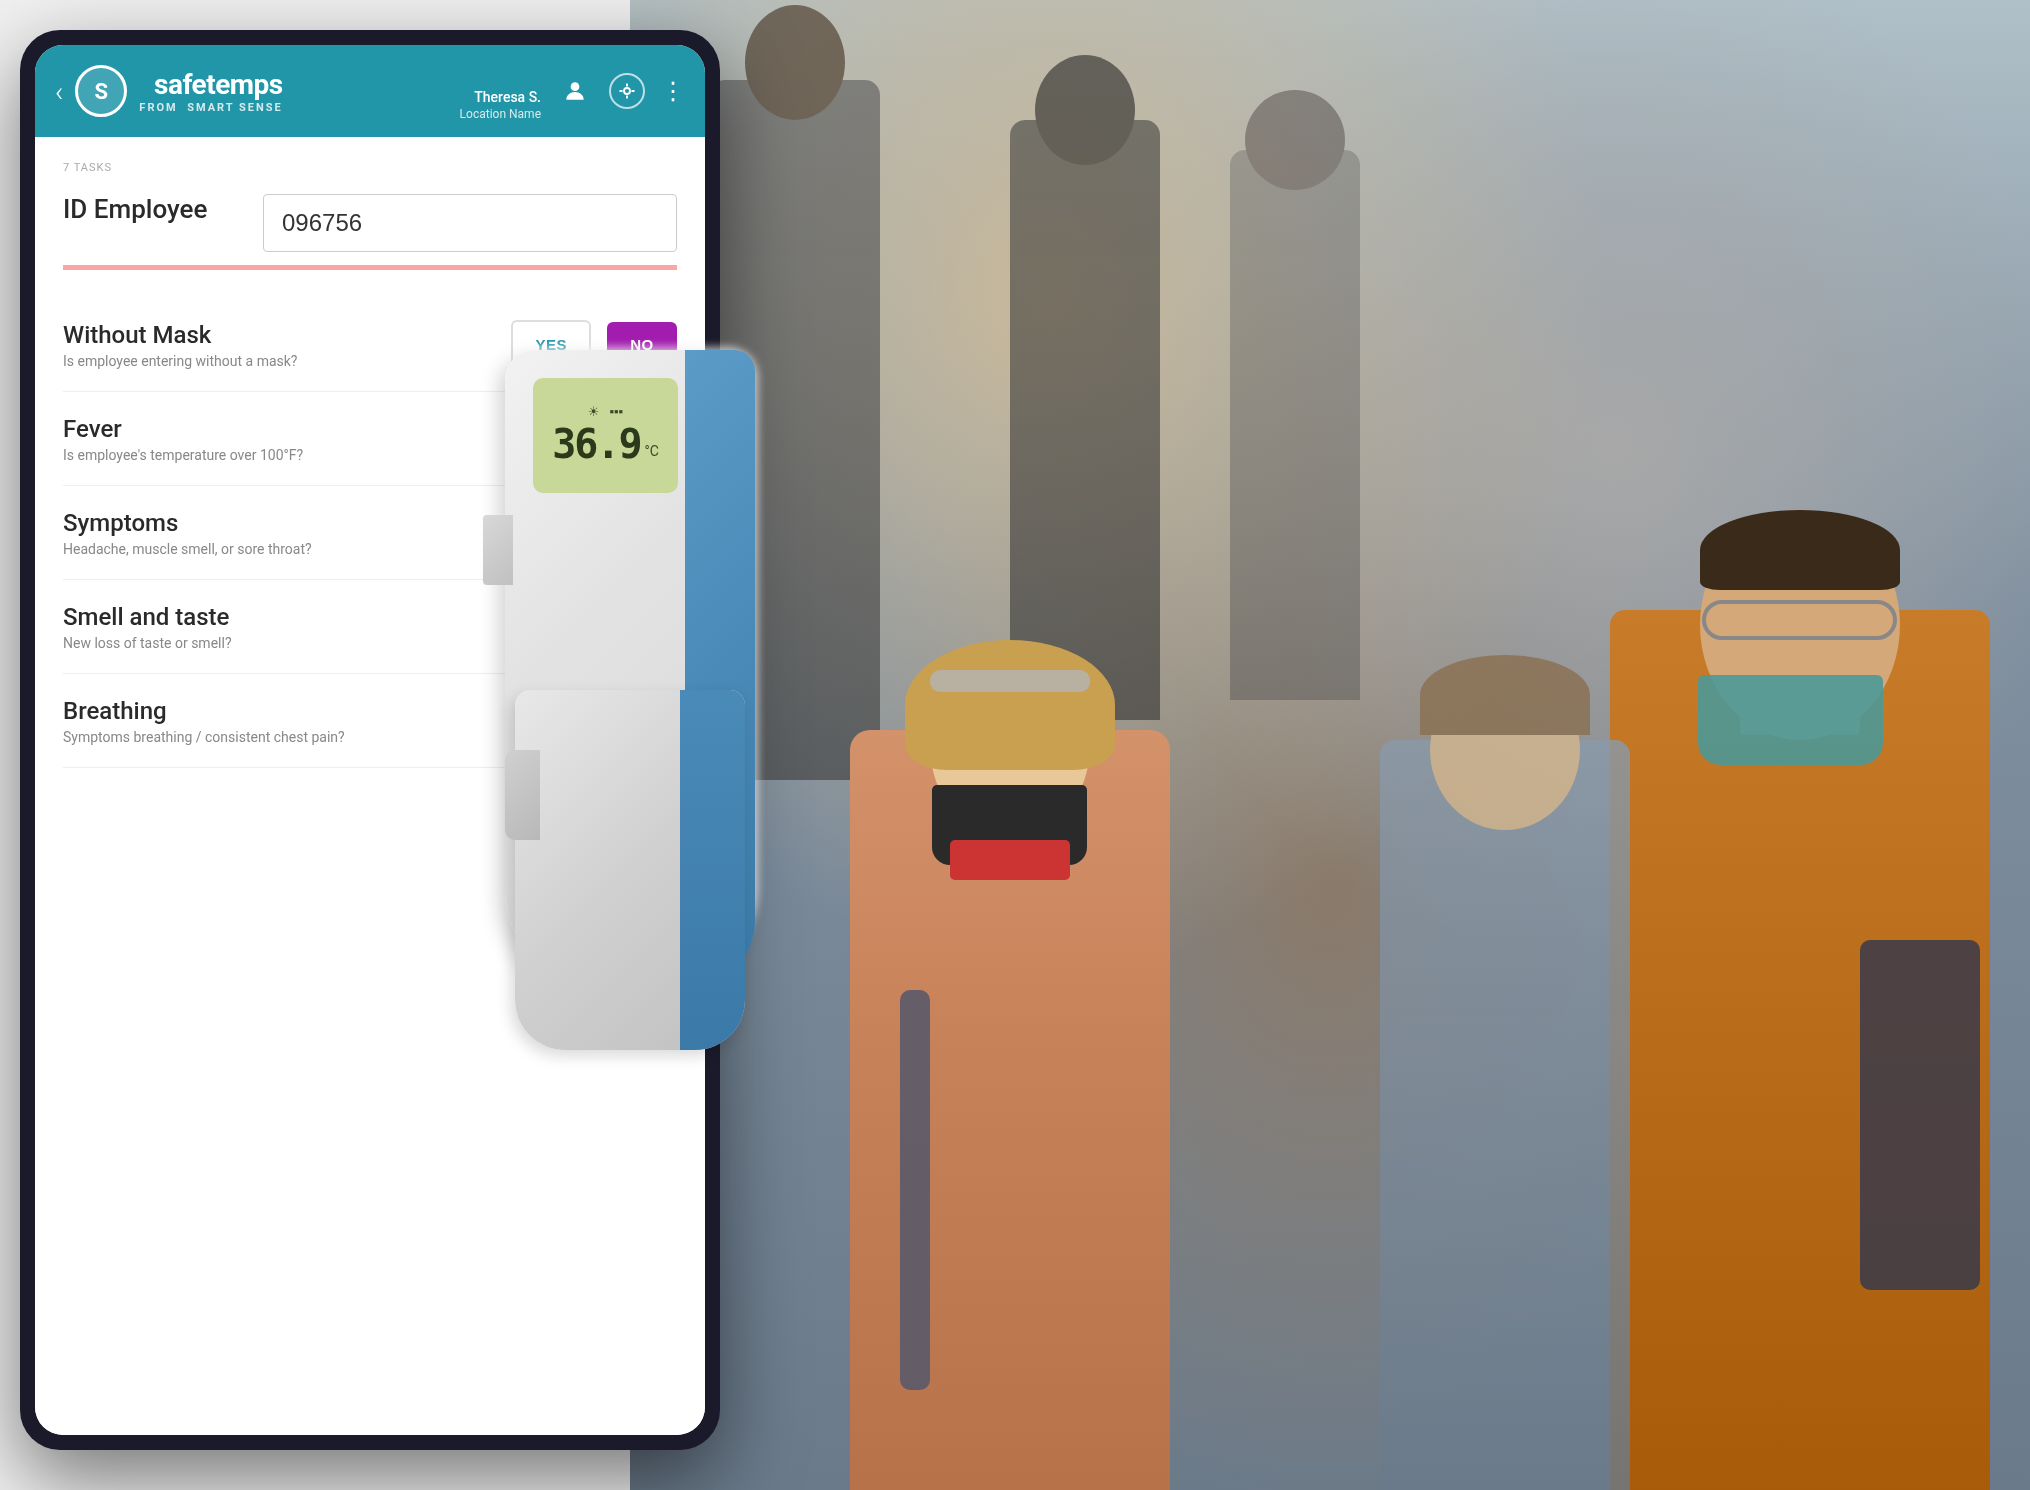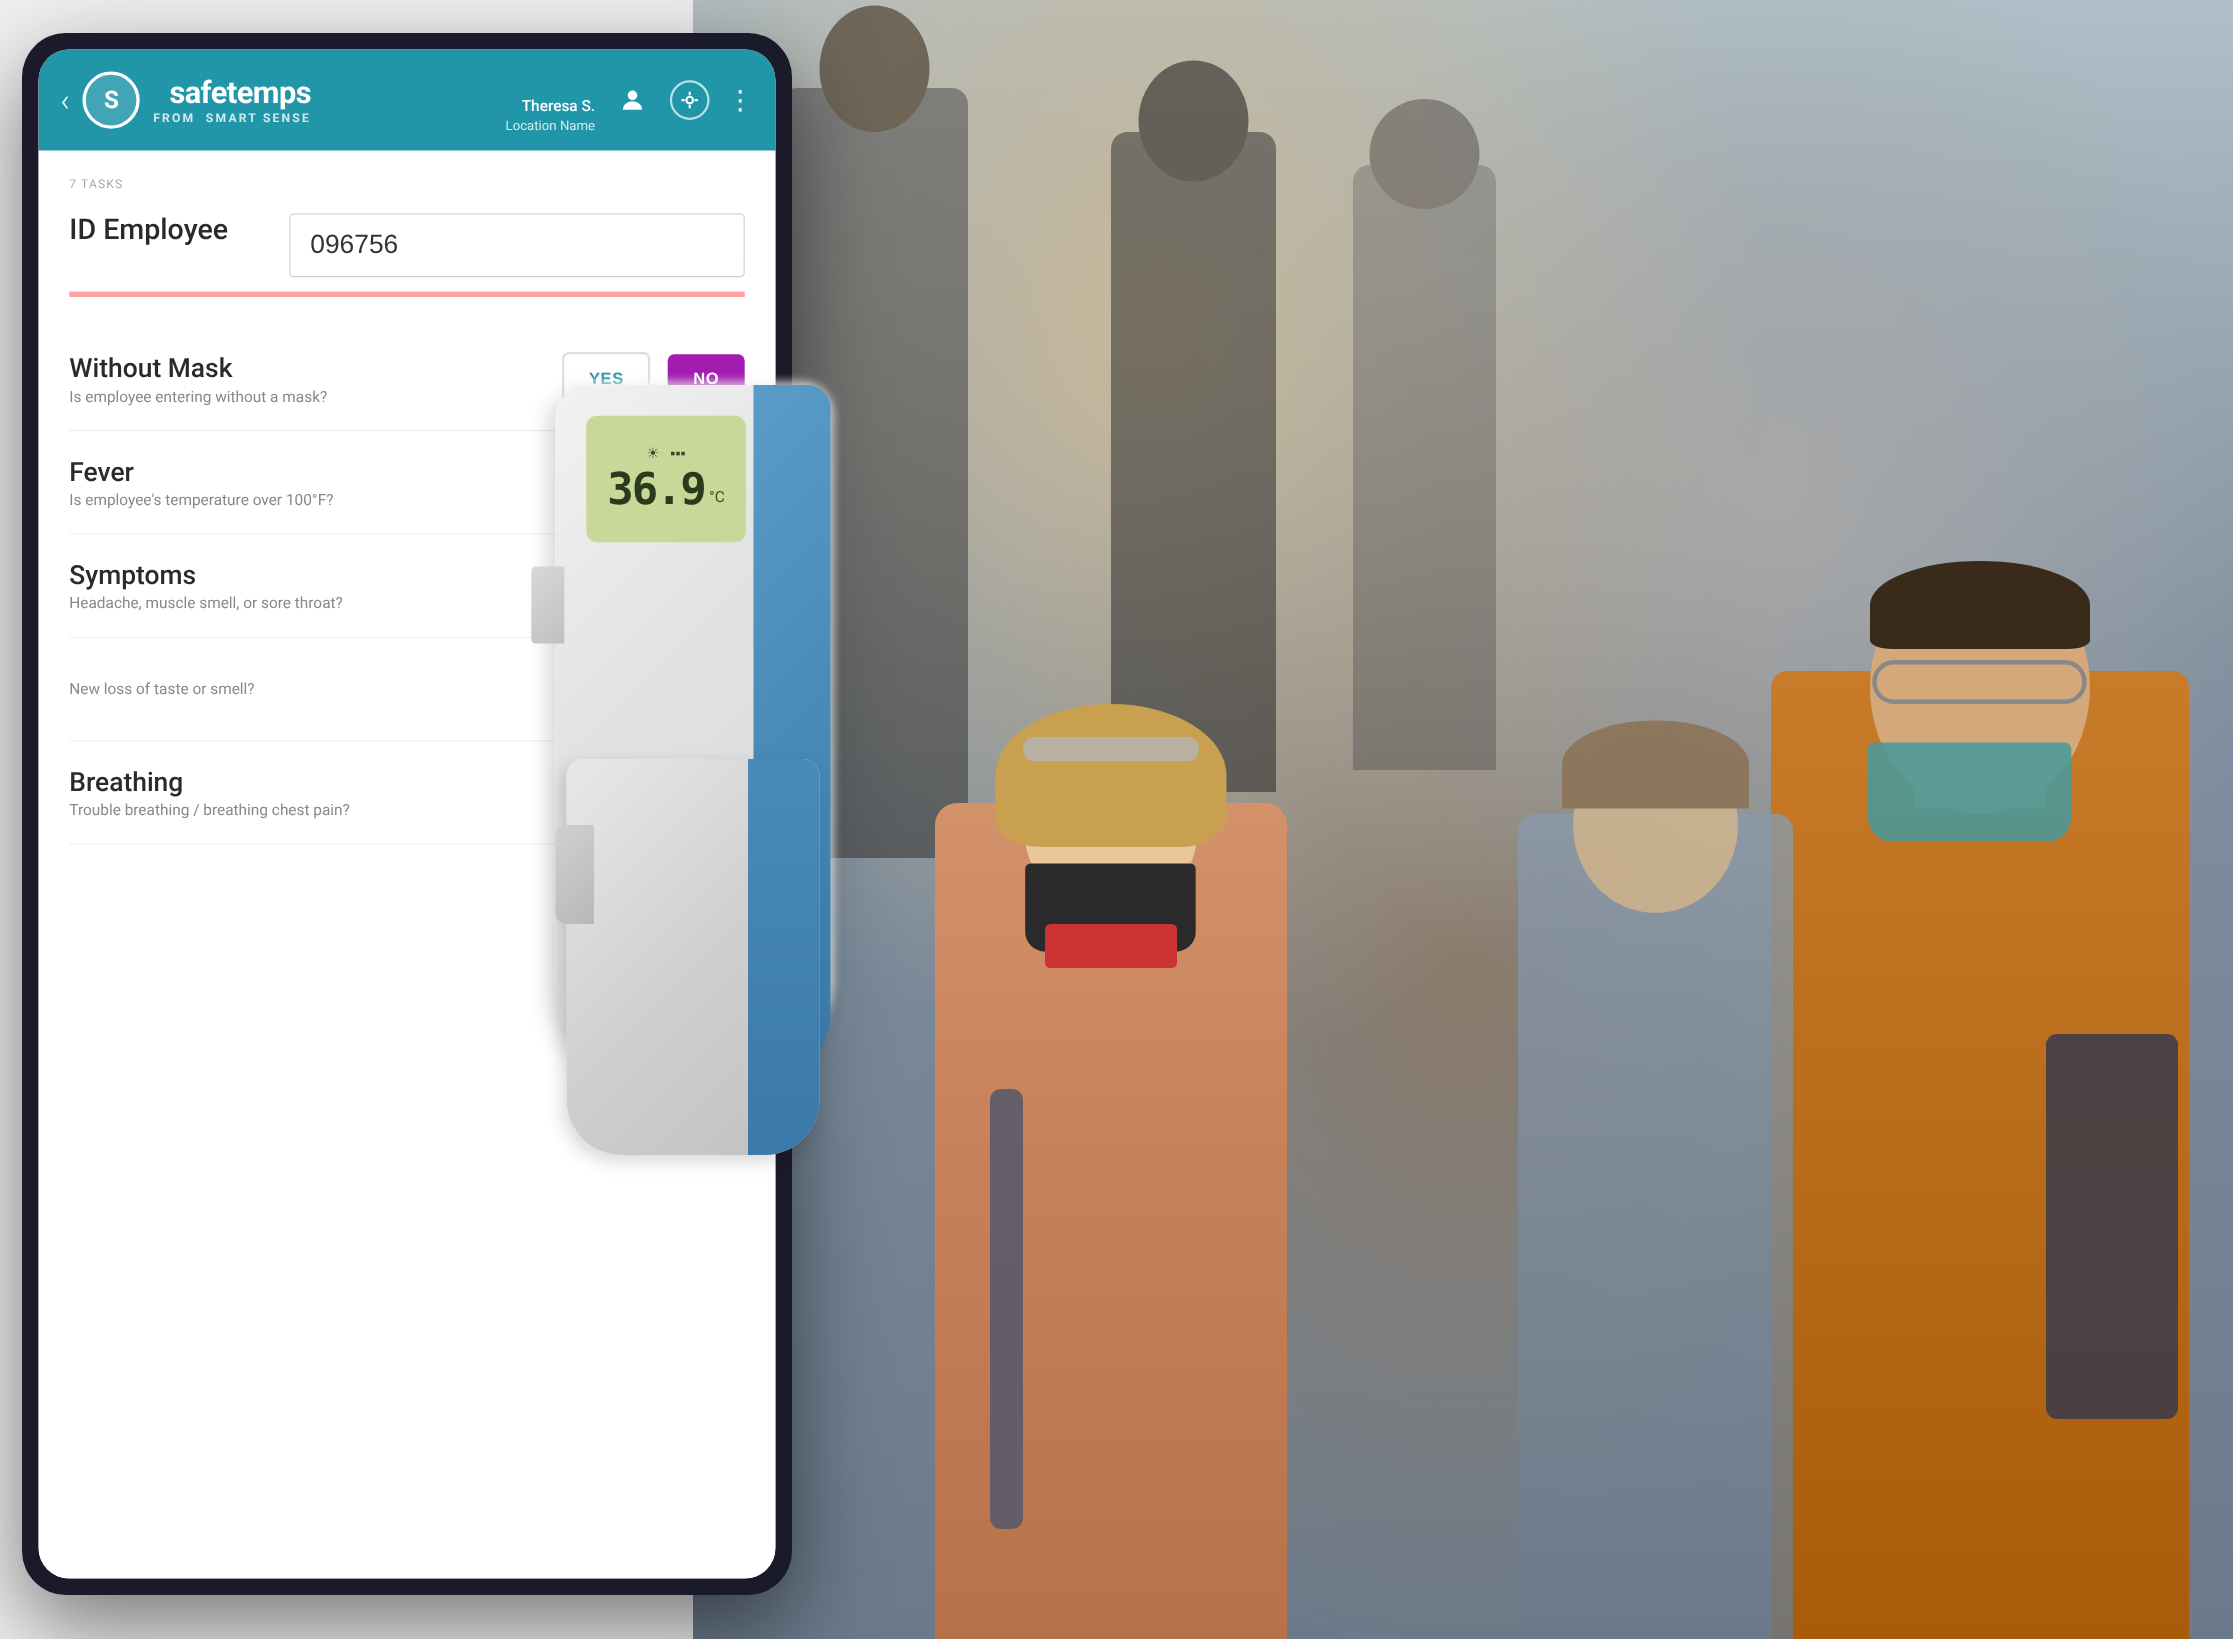--- a/index.html
+++ b/index.html
@@ -414,6 +414,7 @@
     </div>
           <div class="checklist-row">
       <div class="checklist-text">
+        <div class="checklist-title">Smell and taste</div>
         <div class="checklist-subtitle">New loss of taste or smell?</div>
       </div>
       <button class="btn-yes">YES</button>

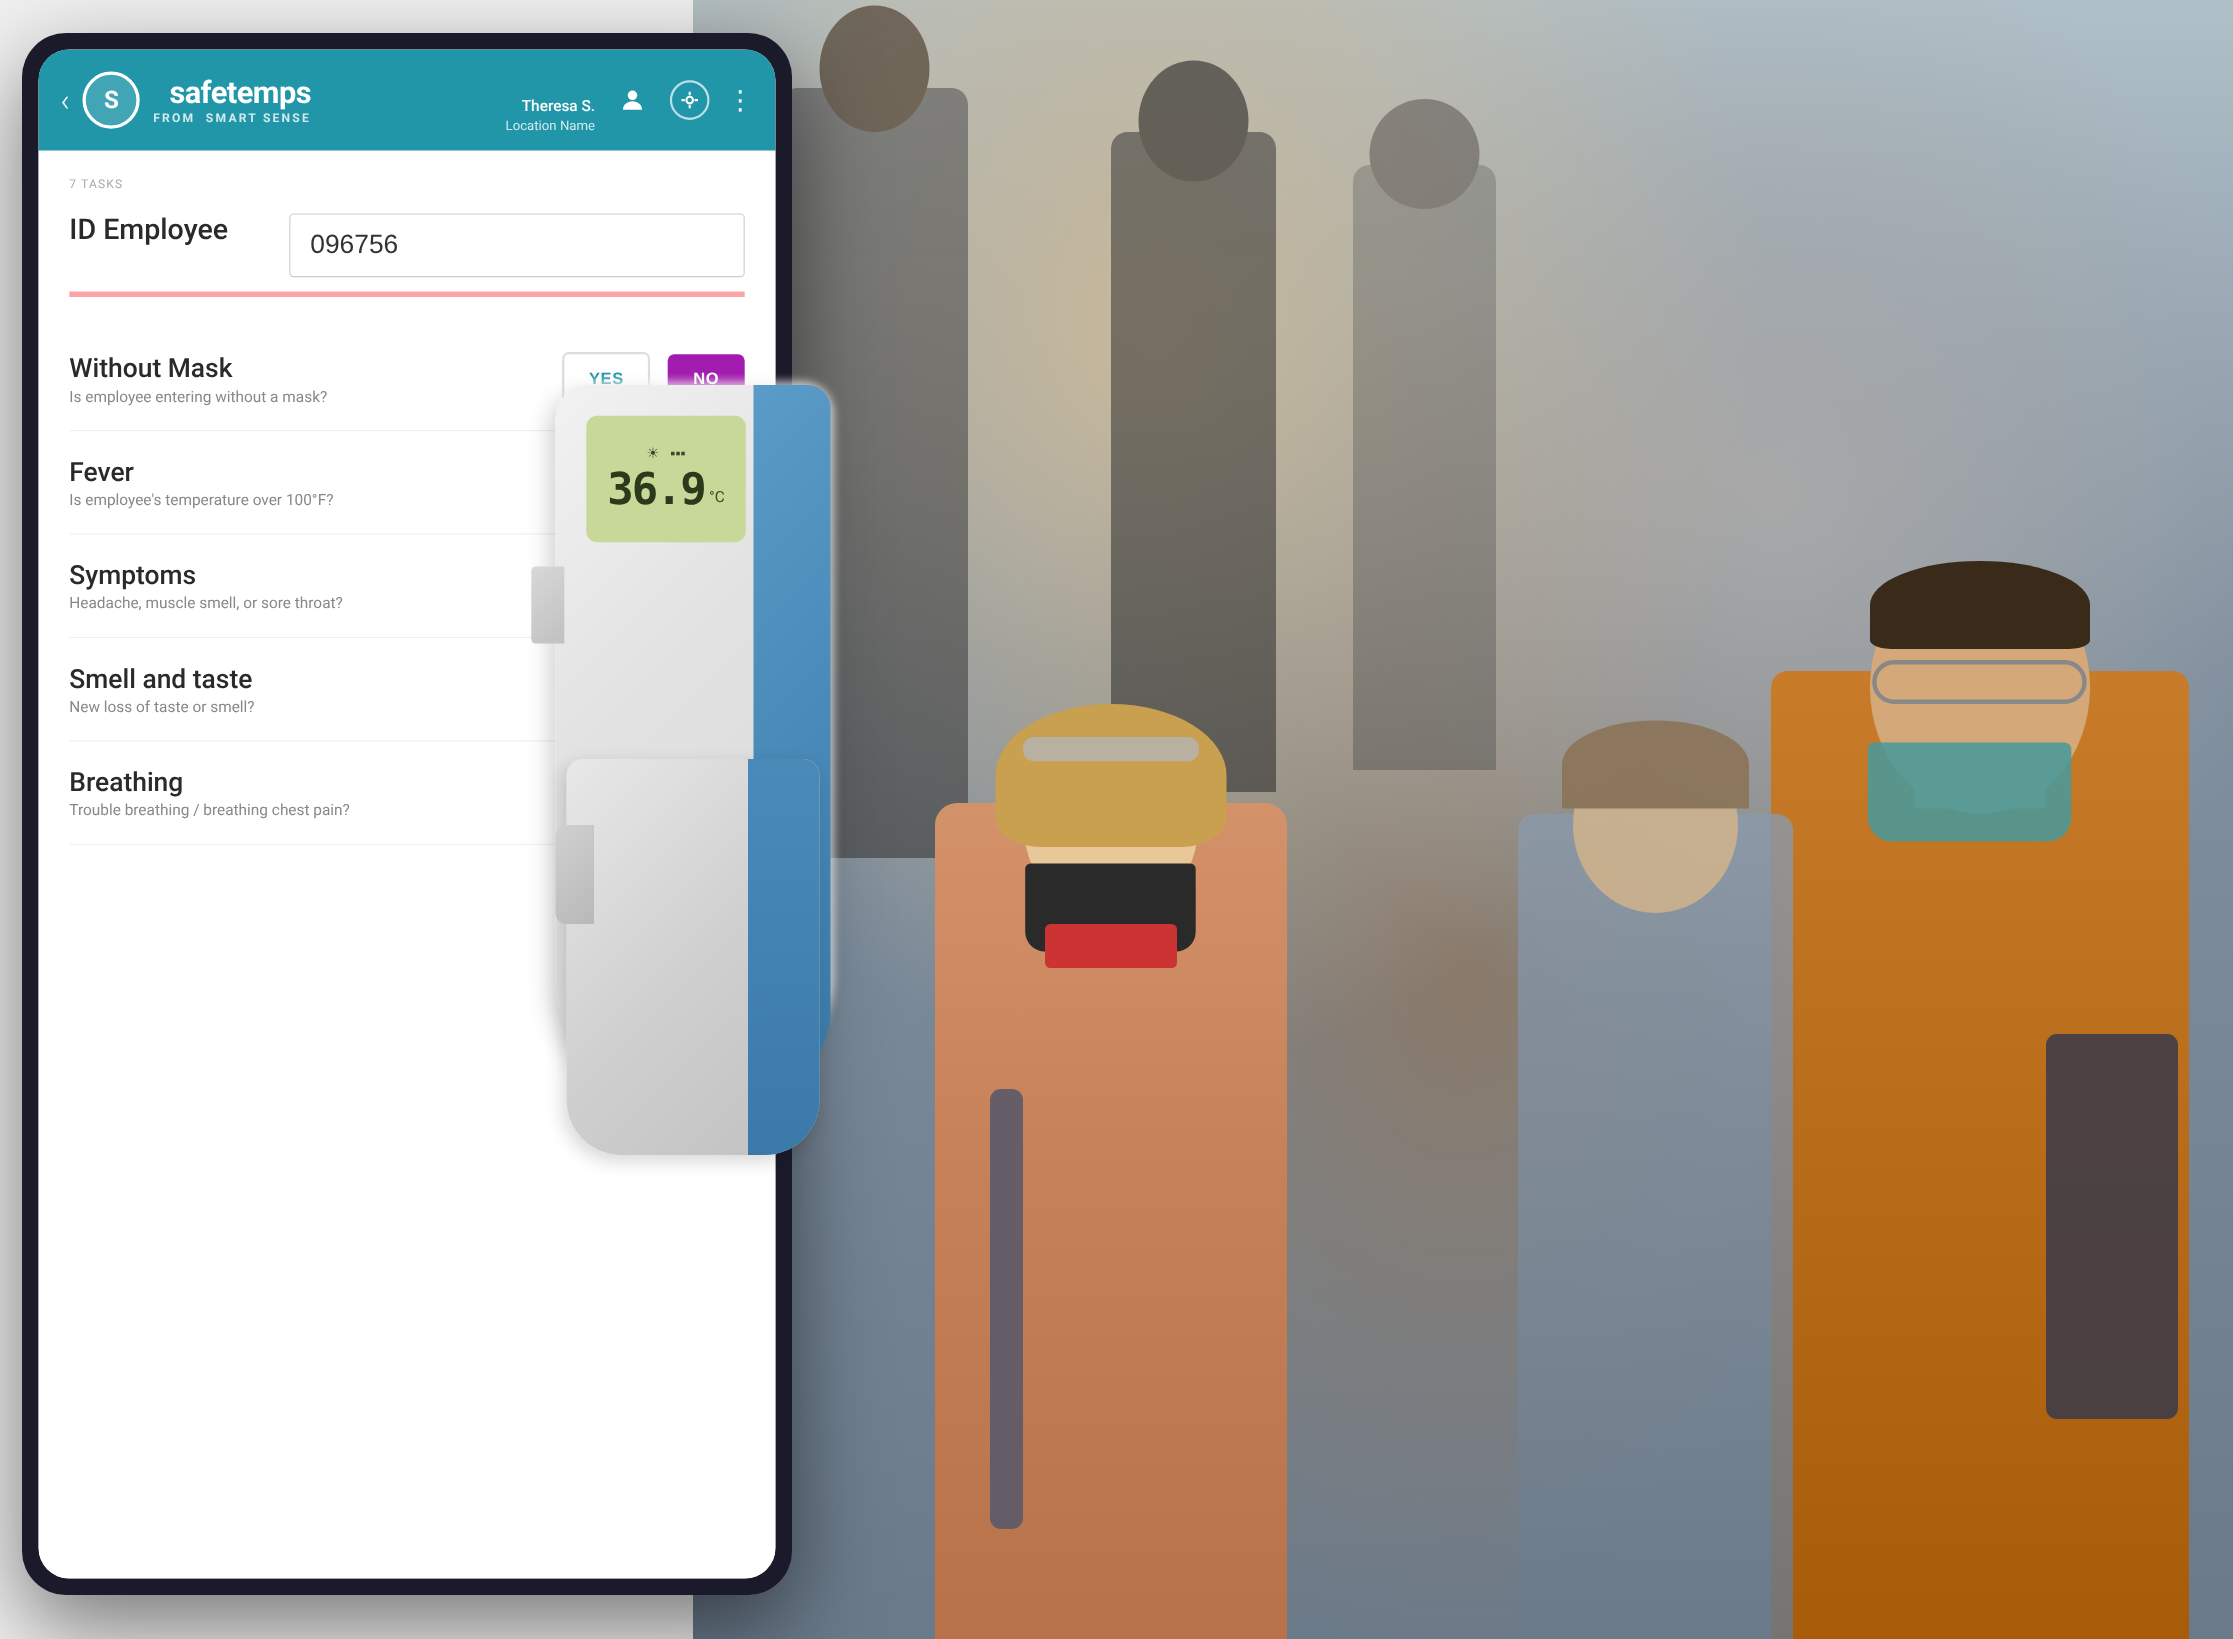--- a/index.html
+++ b/index.html
@@ -423,7 +423,7 @@
           <div class="checklist-row">
       <div class="checklist-text">
         <div class="checklist-title">Breathing</div>
-        <div class="checklist-subtitle">Trouble breathing / breathing chest pain?</div>
+        <div class="checklist-subtitle">Symptoms breathing / consistent chest pain?</div>
       </div>
       <button class="btn-yes">YES</button>
       <button class="btn-no">NO</button>

